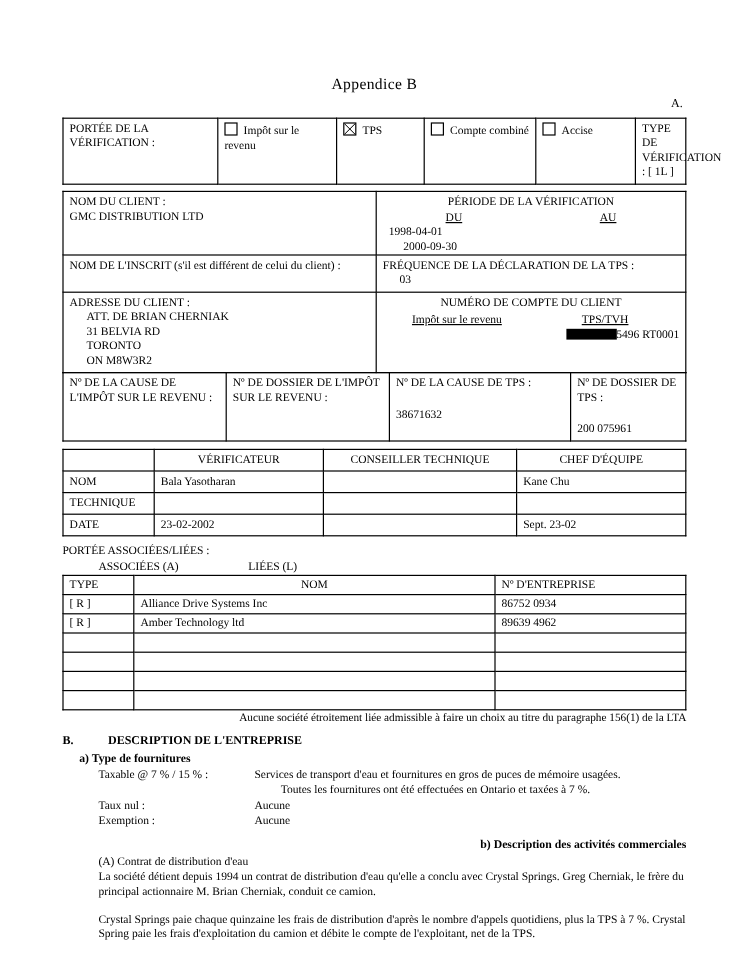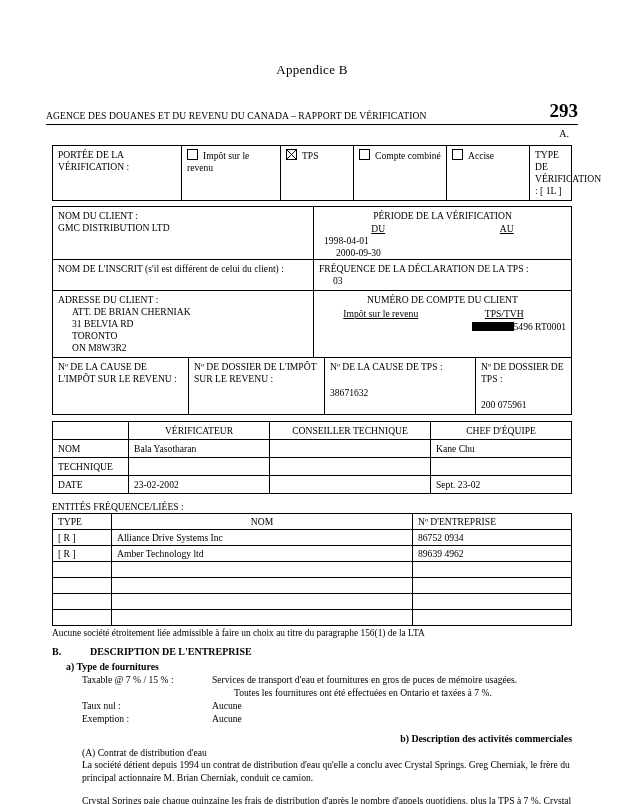--- a/index.html
+++ b/index.html
@@ -145,10 +145,6 @@
 
   <div class="appendix-title">Appendice B</div>
 
-  <div class="header-line">
-    <div class="header-left">AGENCE DES DOUANES ET DU REVENU DU CANADA – RAPPORT DE VÉRIFICATION</div>
-    <div class="header-right">293</div>
-  </div>
 
   <div class="letter-a">A.</div>
 

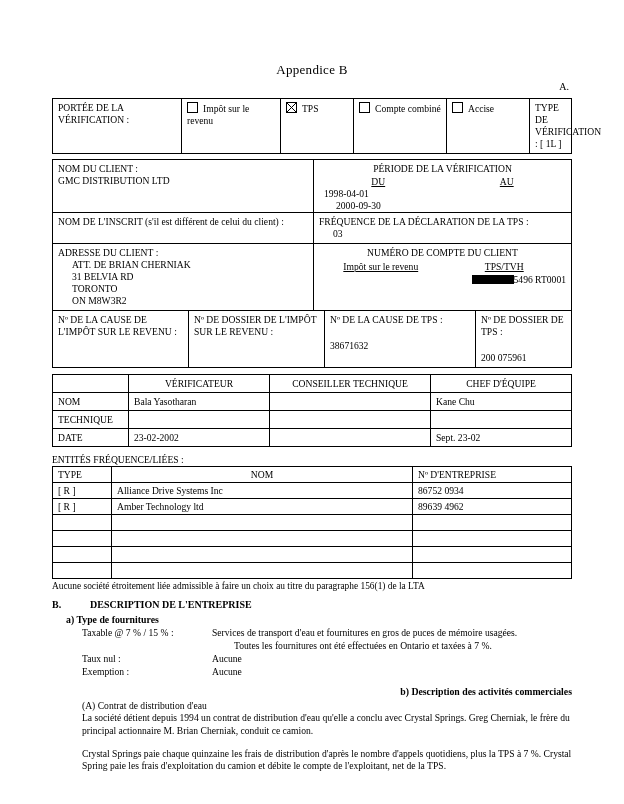--- a/index.html
+++ b/index.html
@@ -282,7 +282,7 @@
   </tbody>
     </table>
 
-  <div class="entities-label">ENTITÉS FRÉQUENCE/LIÉES :</div>
+  <div class="entities-label">PORTÉE ASSOCIÉES/LIÉES :</div>
 
   <table class="ent-table">
     <tbody>

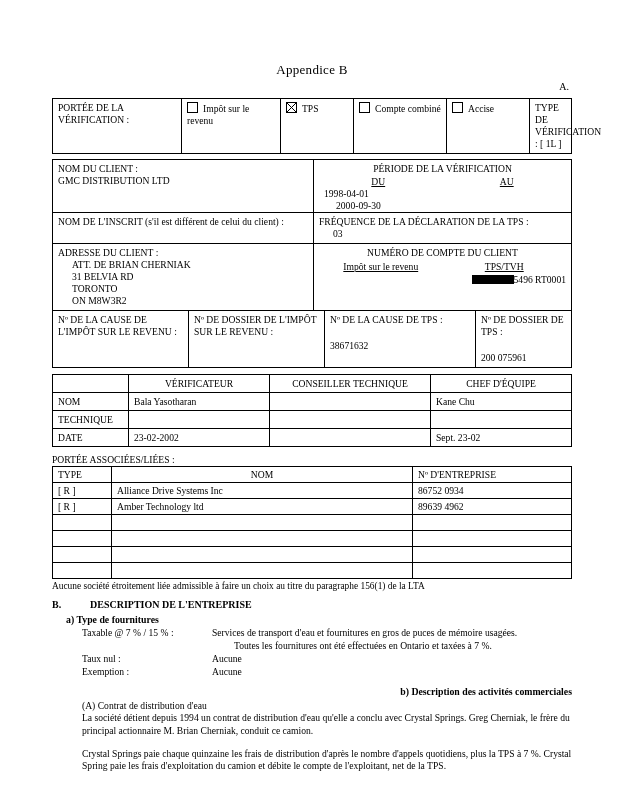--- a/index.html
+++ b/index.html
@@ -283,6 +283,9 @@
     </table>
 
   <div class="entities-label">PORTÉE ASSOCIÉES/LIÉES :</div>
+  <div class="assoc-head">
+    <span>ASSOCIÉES (A)</span><span class="l">LIÉES (L)</span>
+  </div>
 
   <table class="ent-table">
     <tbody>

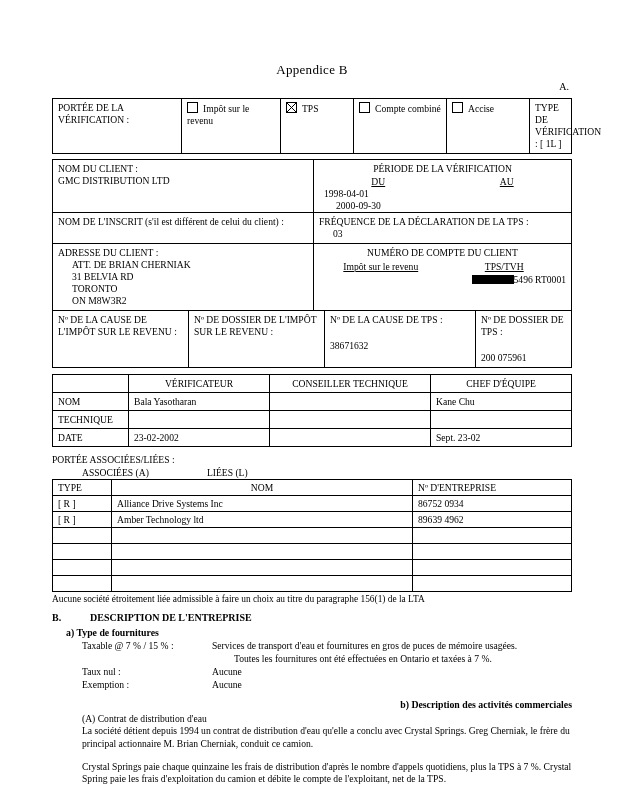--- a/index.html
+++ b/index.html
@@ -118,6 +118,7 @@
     width: 520px;
     margin: 2px auto 4px auto;
     font-size: 9.4px;
+    text-align: right;
   }
 
   .sec-b {

